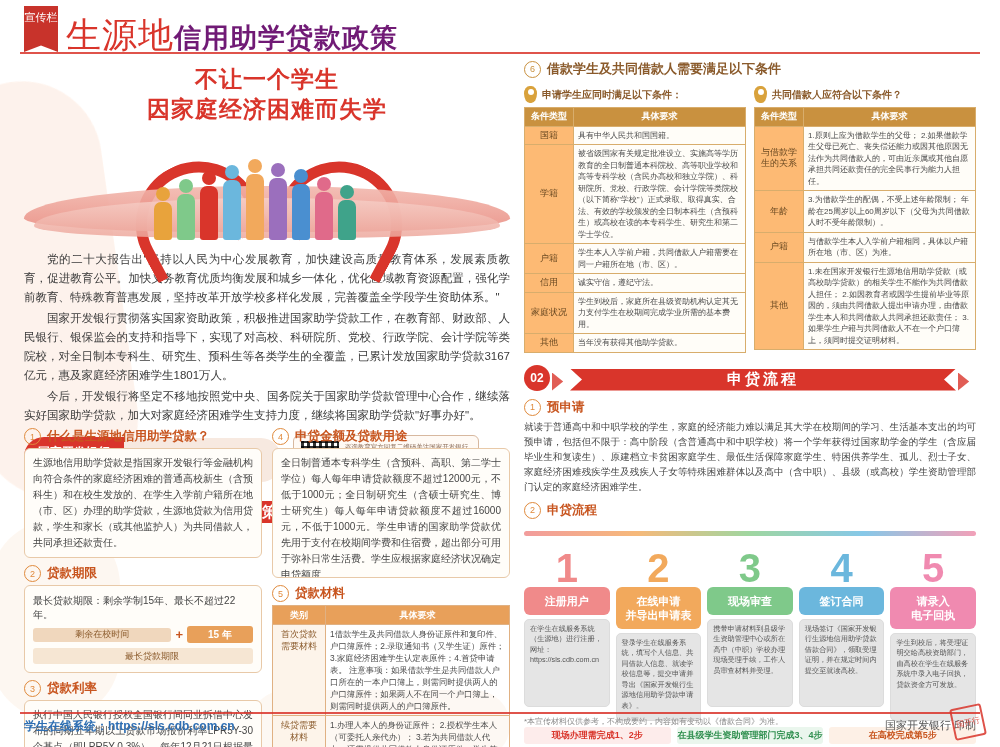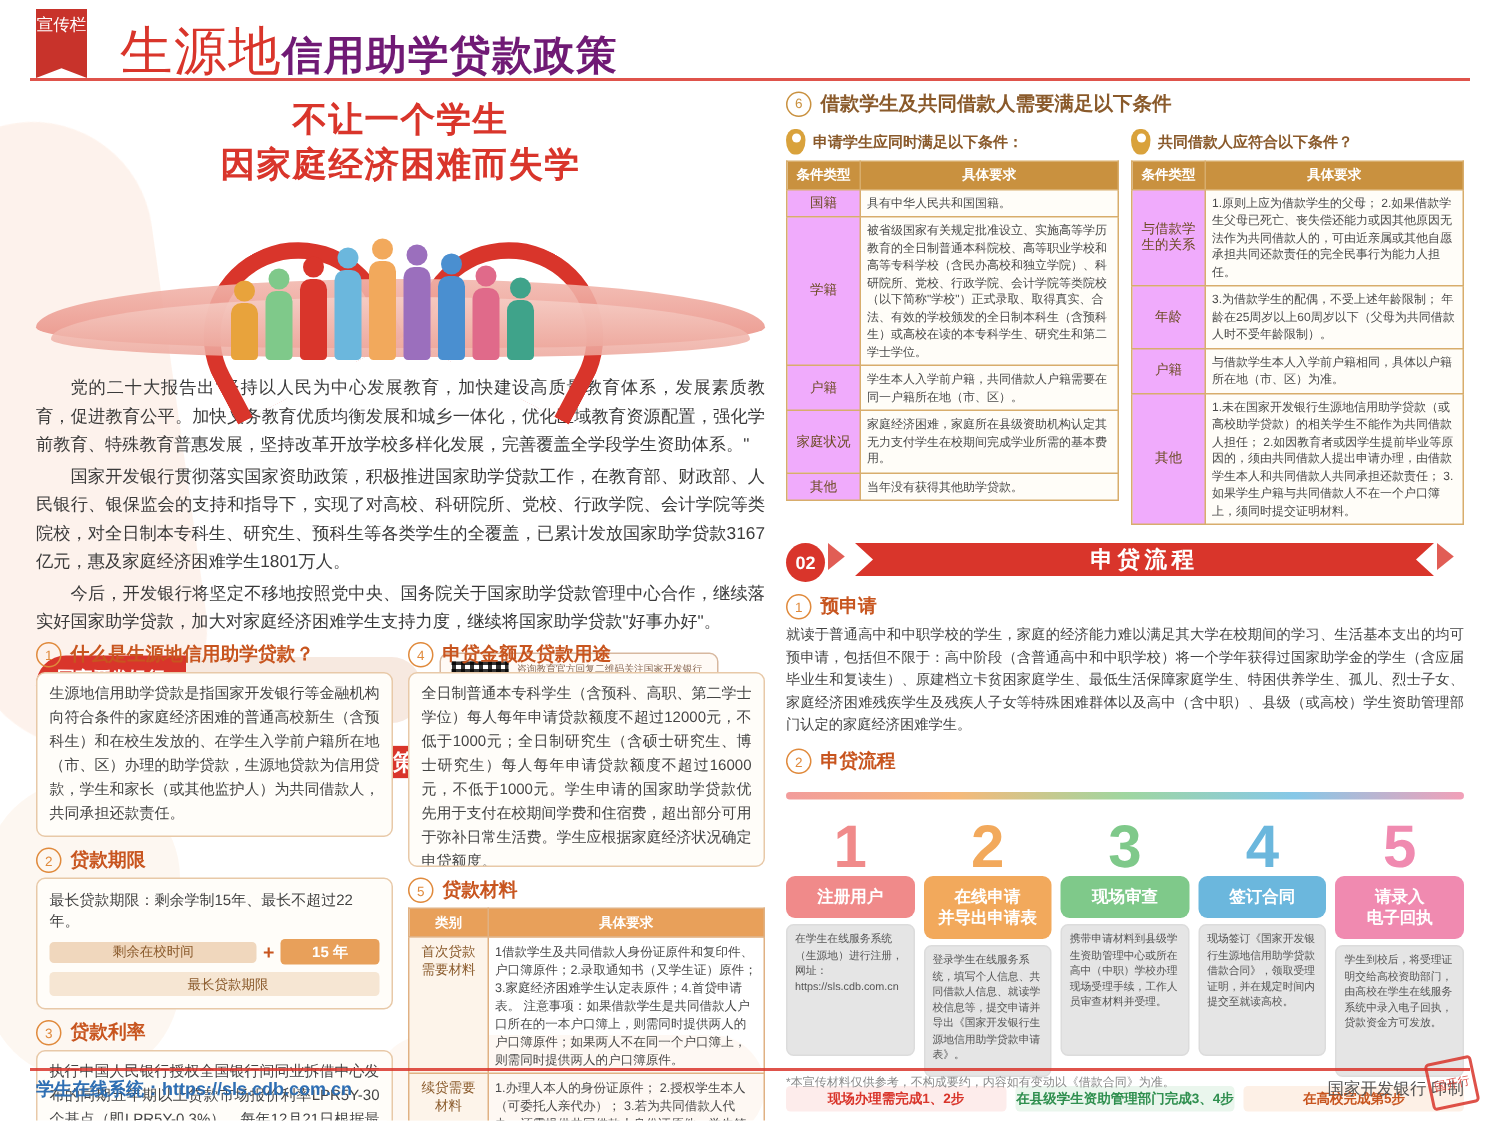--- a/index.html
+++ b/index.html
@@ -18,7 +18,7 @@
   .b3{left:250px;top:690px;width:260px;height:70px;background:#fdf3ea;border-radius:40px;}
 
   
-  .header{position:absolute;left:24px;top:6px;display:flex;align-items:flex-end;gap:22px;}
+  .header{position:absolute;left:24px;top:6px;display:flex;align-items:flex-end;gap:8px;}
   .ribbon{
     width:34px;height:46px;background:#c8332b;color:#fff;
     font-size:11px;line-height:13px;text-align:center;padding-top:5px;

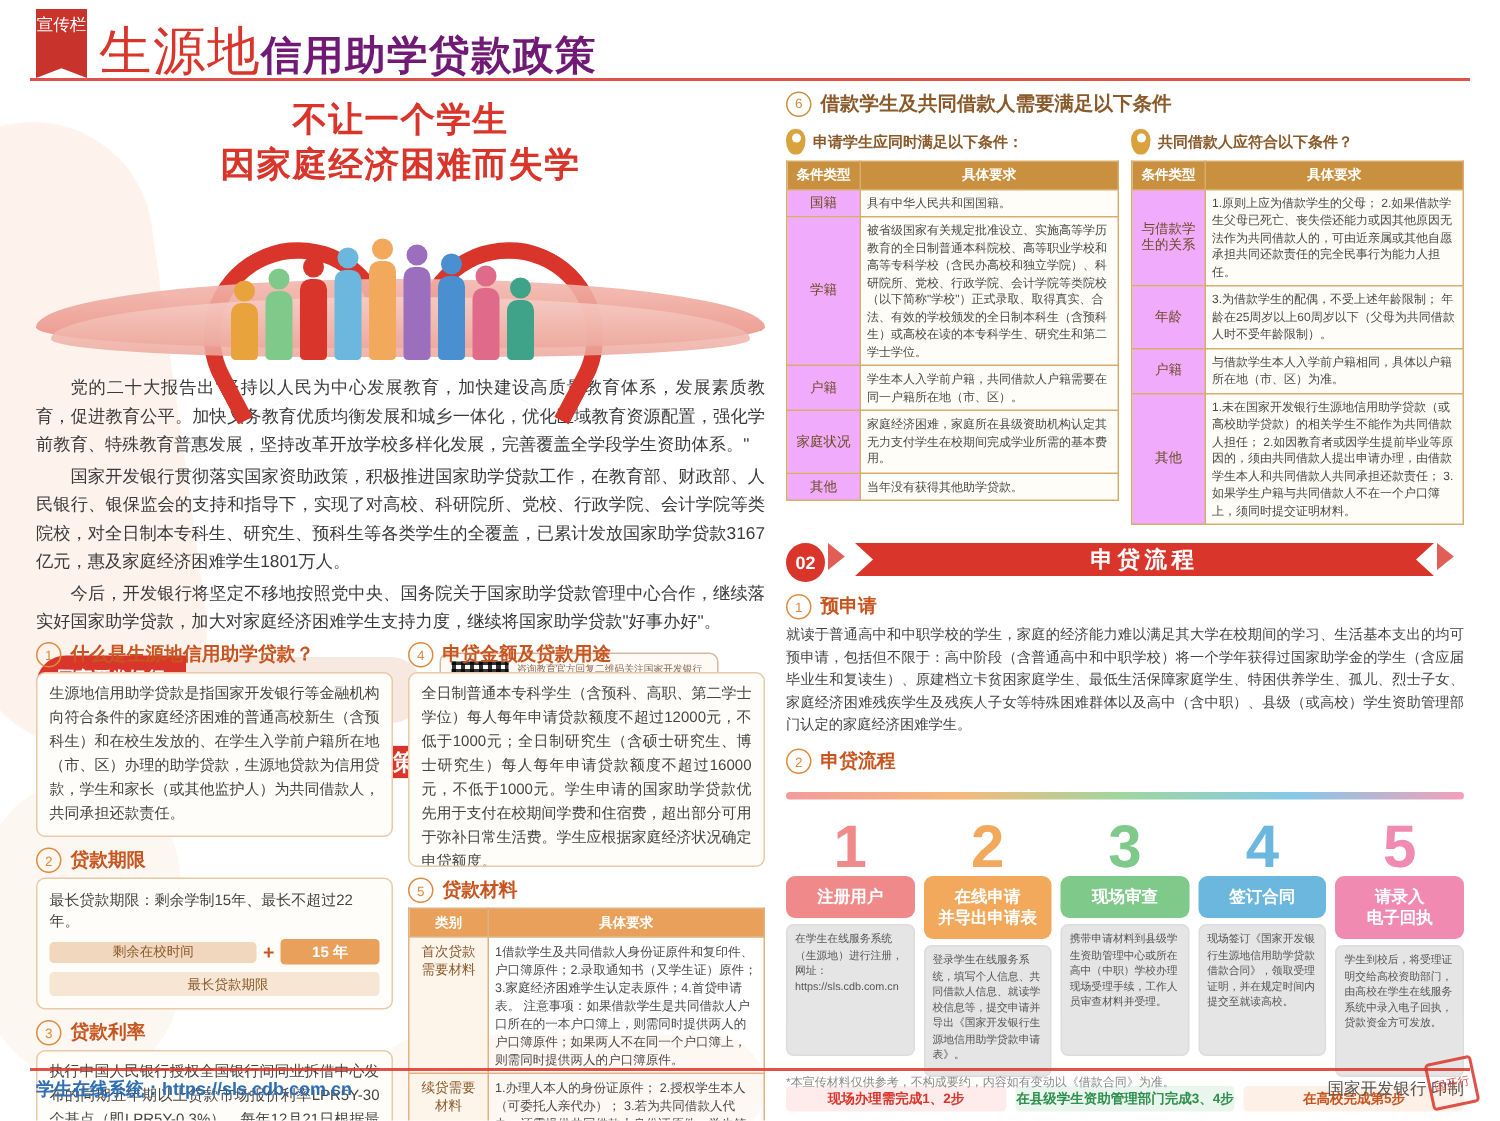--- a/index.html
+++ b/index.html
@@ -107,7 +107,7 @@
   .ctable{width:100%;border-collapse:collapse;font-size:8px;line-height:11.5px;}
   .ctable th{background:#c9913f;color:#fff;padding:3px 2px;border:1px solid #d8ad6c;font-size:9px;}
   .ctable td{border:1px solid #d8ad6c;padding:3px 4px;vertical-align:middle;color:#4a4a4a;background:#fffdf8;}
-  .ctable td.k{width:40px;text-align:center;background:#f0abfc;color:#6b4a22;font-size:9px;}
+  .ctable td.k{width:40px;text-align:center;background:#fdba74;color:#6b4a22;font-size:9px;}
 
   
   .steps{display:flex;gap:6px;margin-top:8px;}

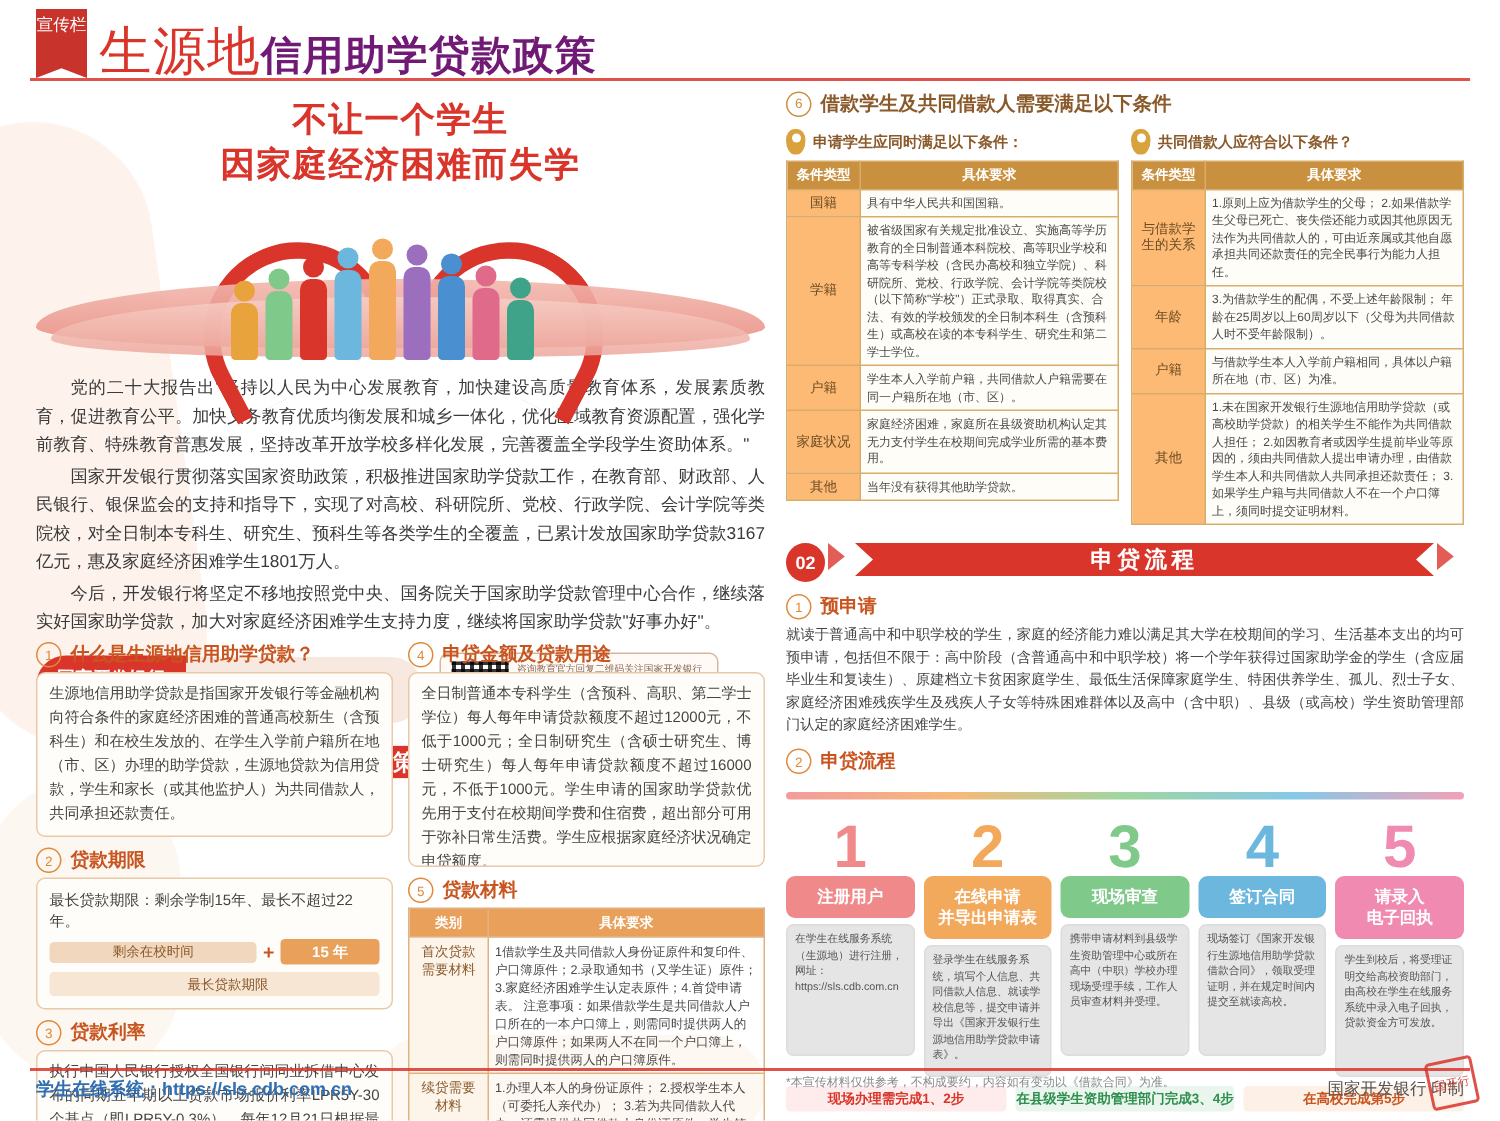--- a/index.html
+++ b/index.html
@@ -314,6 +314,10 @@
                 <td>学生本人入学前户籍，共同借款人户籍需要在同一户籍所在地（市、区）。</td>
               </tr>
           <tr>
+                <td class="k">信用</td>
+                <td>诚实守信，遵纪守法。</td>
+              </tr>
+          <tr>
                 <td class="k">家庭状况</td>
                 <td>家庭经济困难，家庭所在县级资助机构认定其无力支付学生在校期间完成学业所需的基本费用。</td>
               </tr>

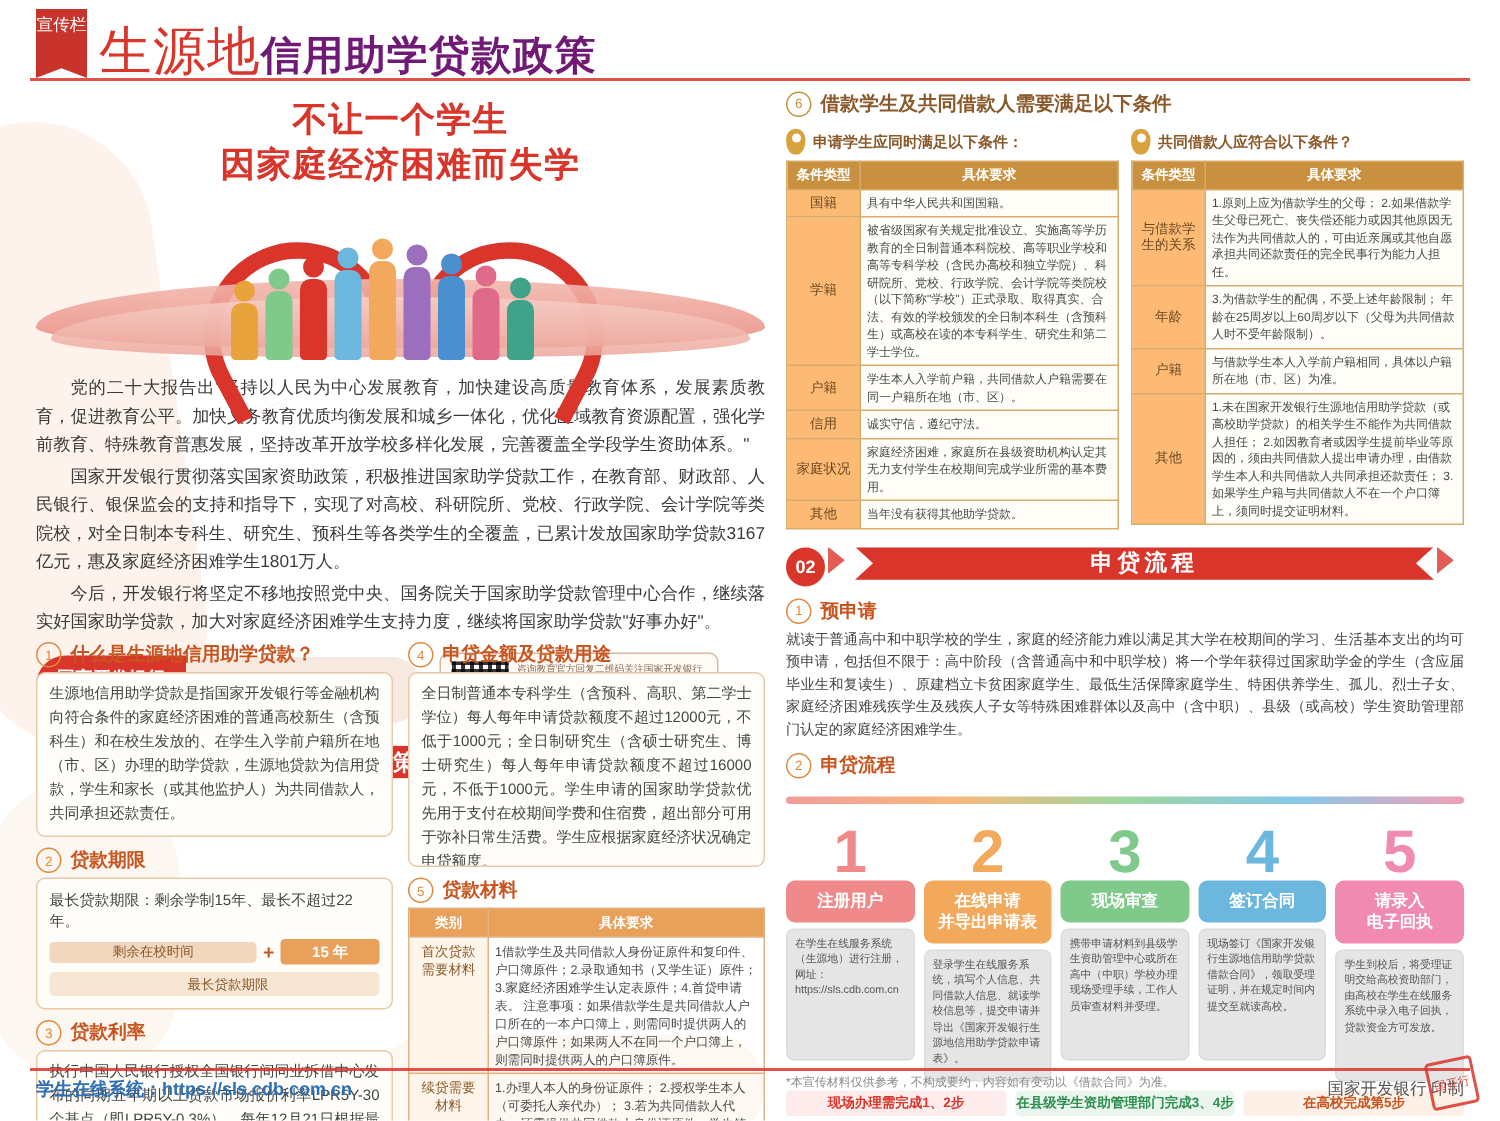--- a/index.html
+++ b/index.html
@@ -319,7 +319,7 @@
               </tr>
           <tr>
                 <td class="k">家庭状况</td>
-                <td>家庭经济困难，家庭所在县级资助机构认定其无力支付学生在校期间完成学业所需的基本费用。</td>
+                <td>学生到校后，家庭所在县级资助机构认定其无力支付学生在校期间完成学业所需的基本费用。</td>
               </tr>
           <tr>
                 <td class="k">其他</td>

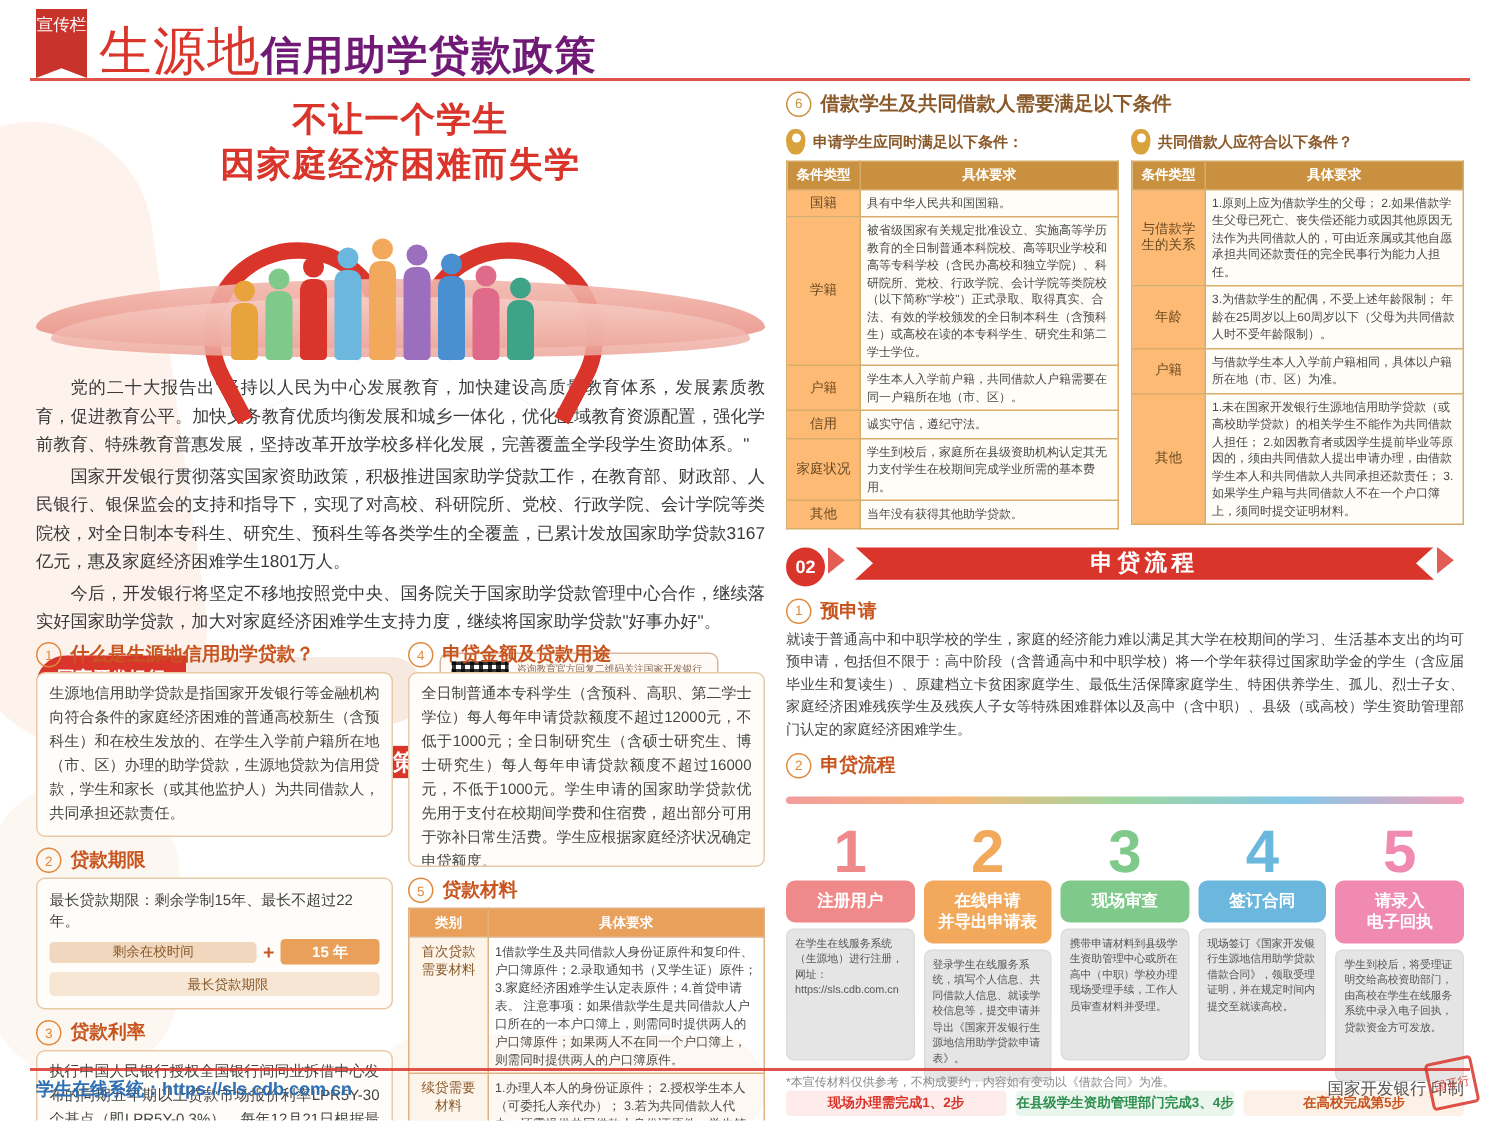--- a/index.html
+++ b/index.html
@@ -63,7 +63,7 @@
   .qr-text{font-size:6.5px;line-height:9px;color:#8a6a55;}
 
   
-  .banner{position:relative;height:26px;display:flex;align-items:flex-start;}
+  .banner{position:relative;height:26px;display:flex;align-items:flex-end;}
   .banner .arrowL,.banner .arrowR{width:16px;height:18px;background:#d9352b;opacity:.8;
      clip-path:polygon(0 0,70% 50%,0 100%,0 100%);margin:0 2px;}
   .banner .arrowR{transform:scaleX(1);}

